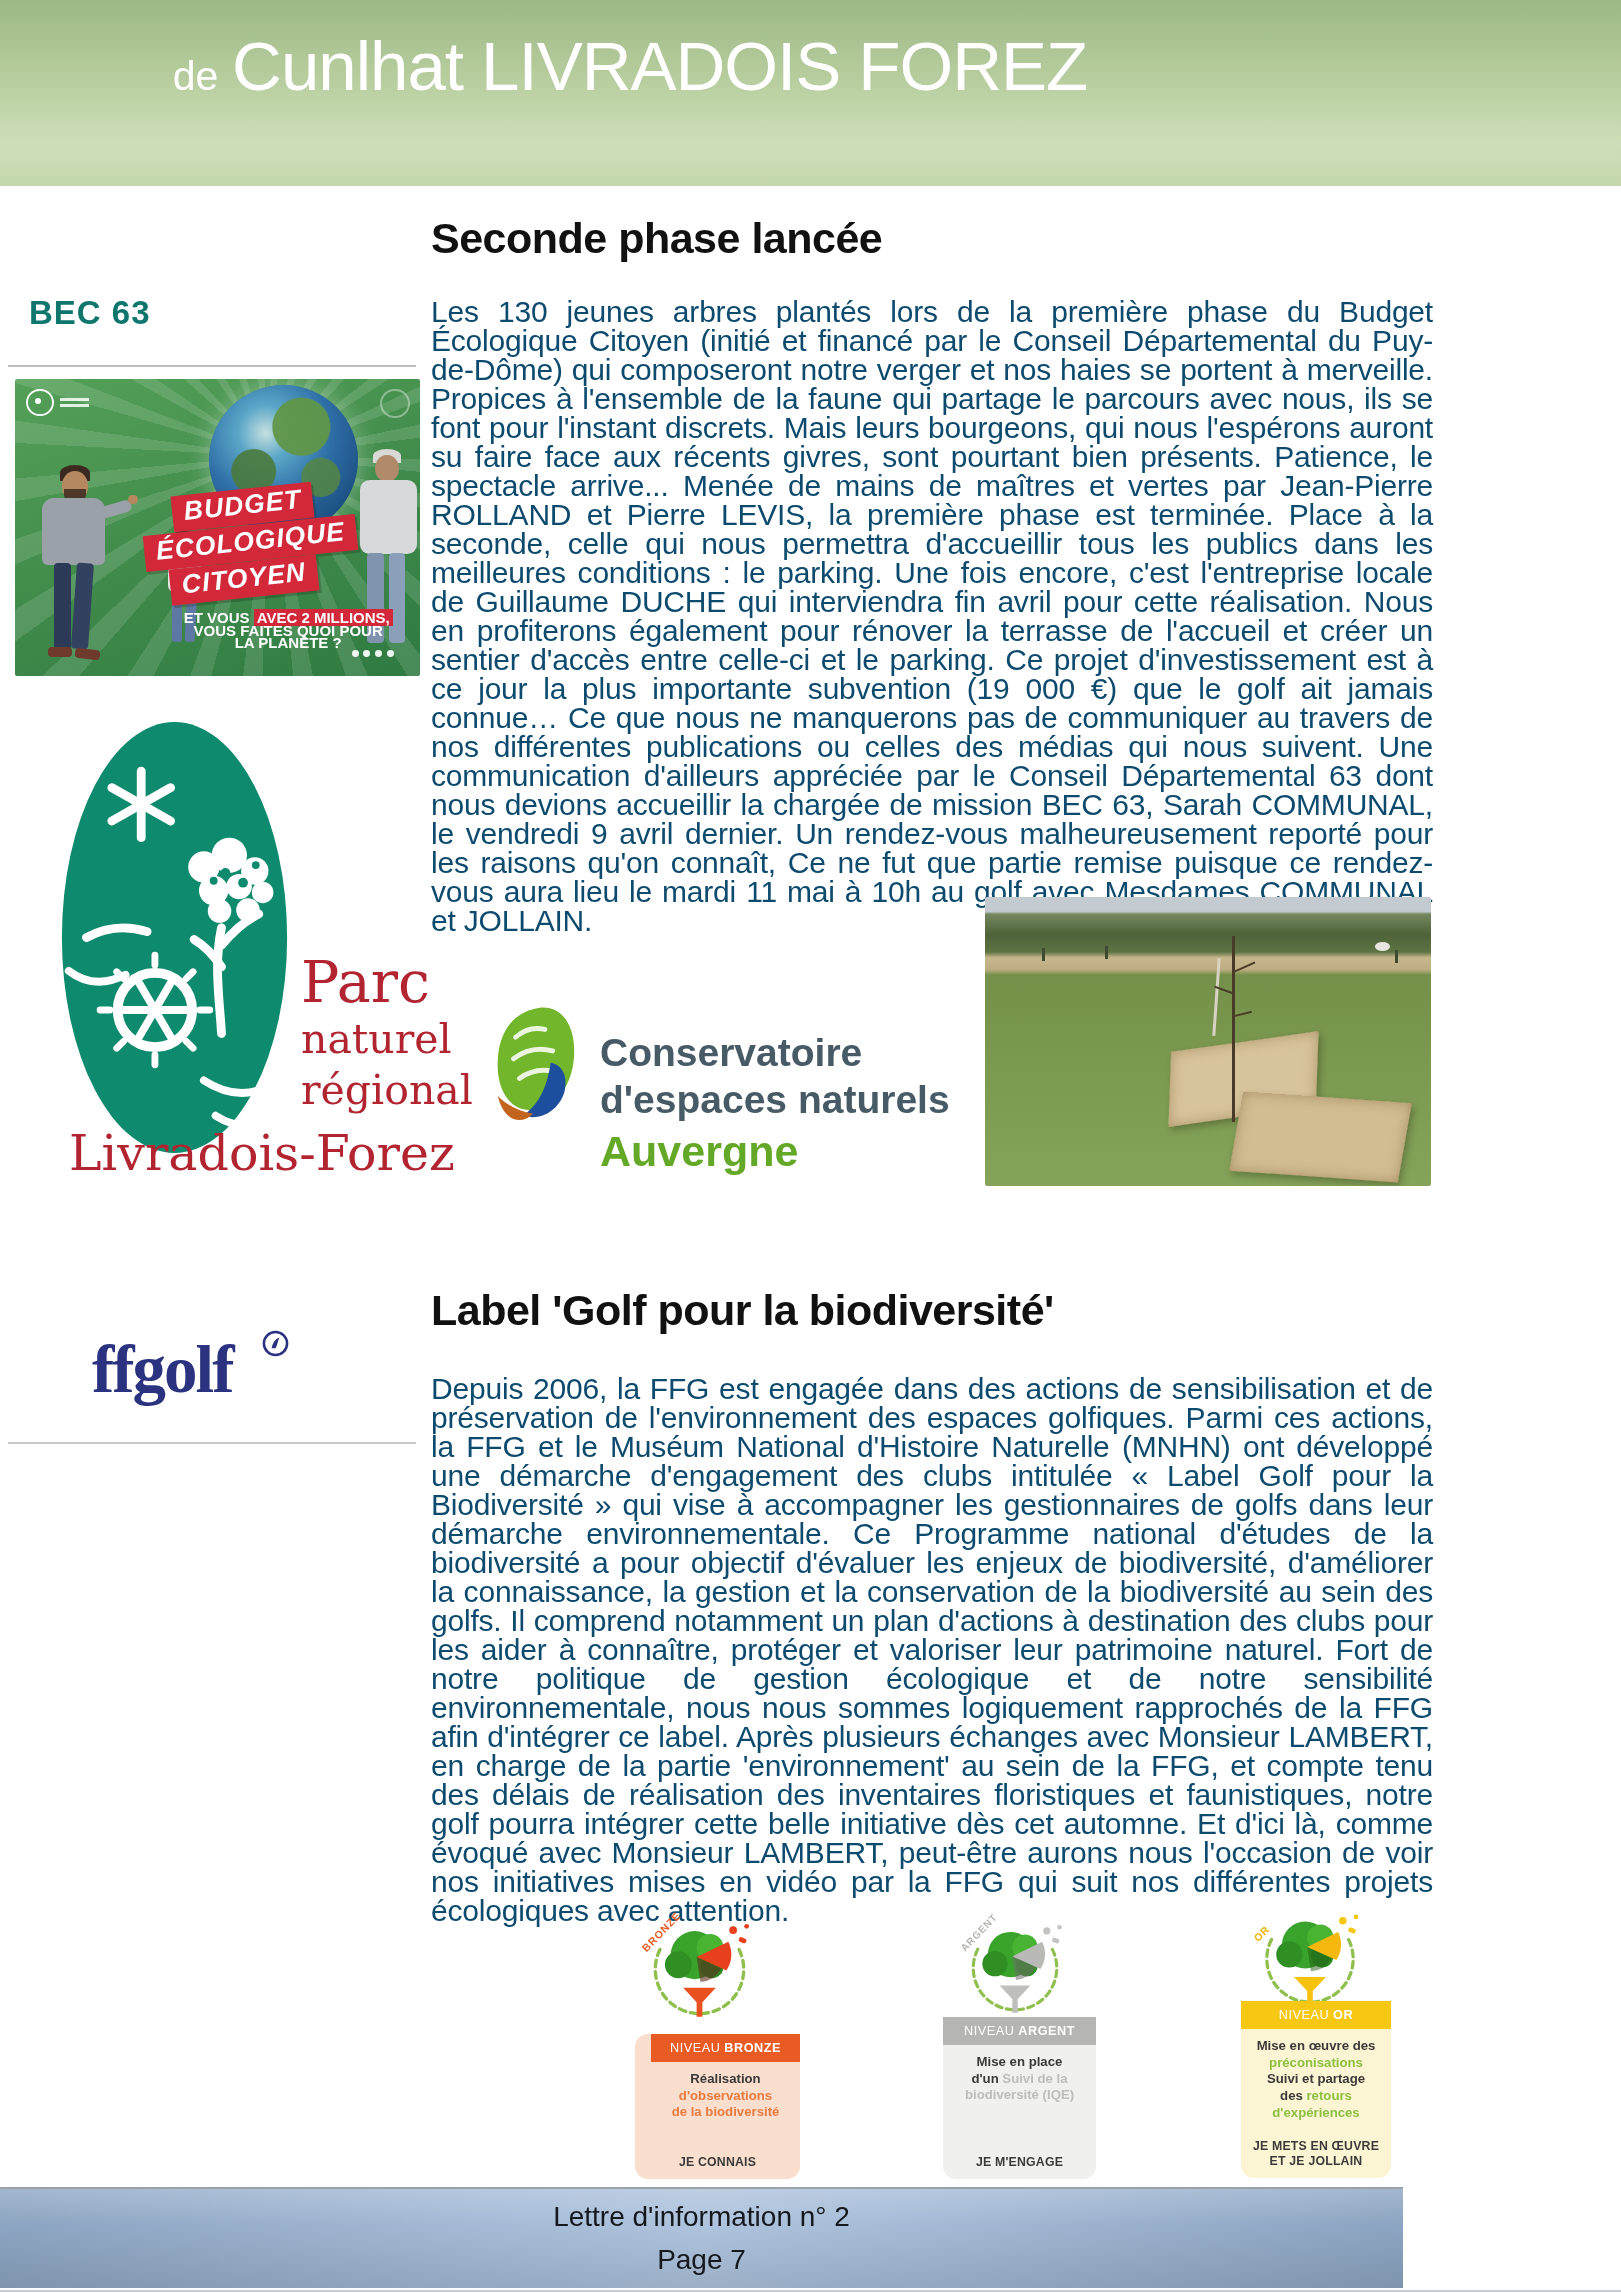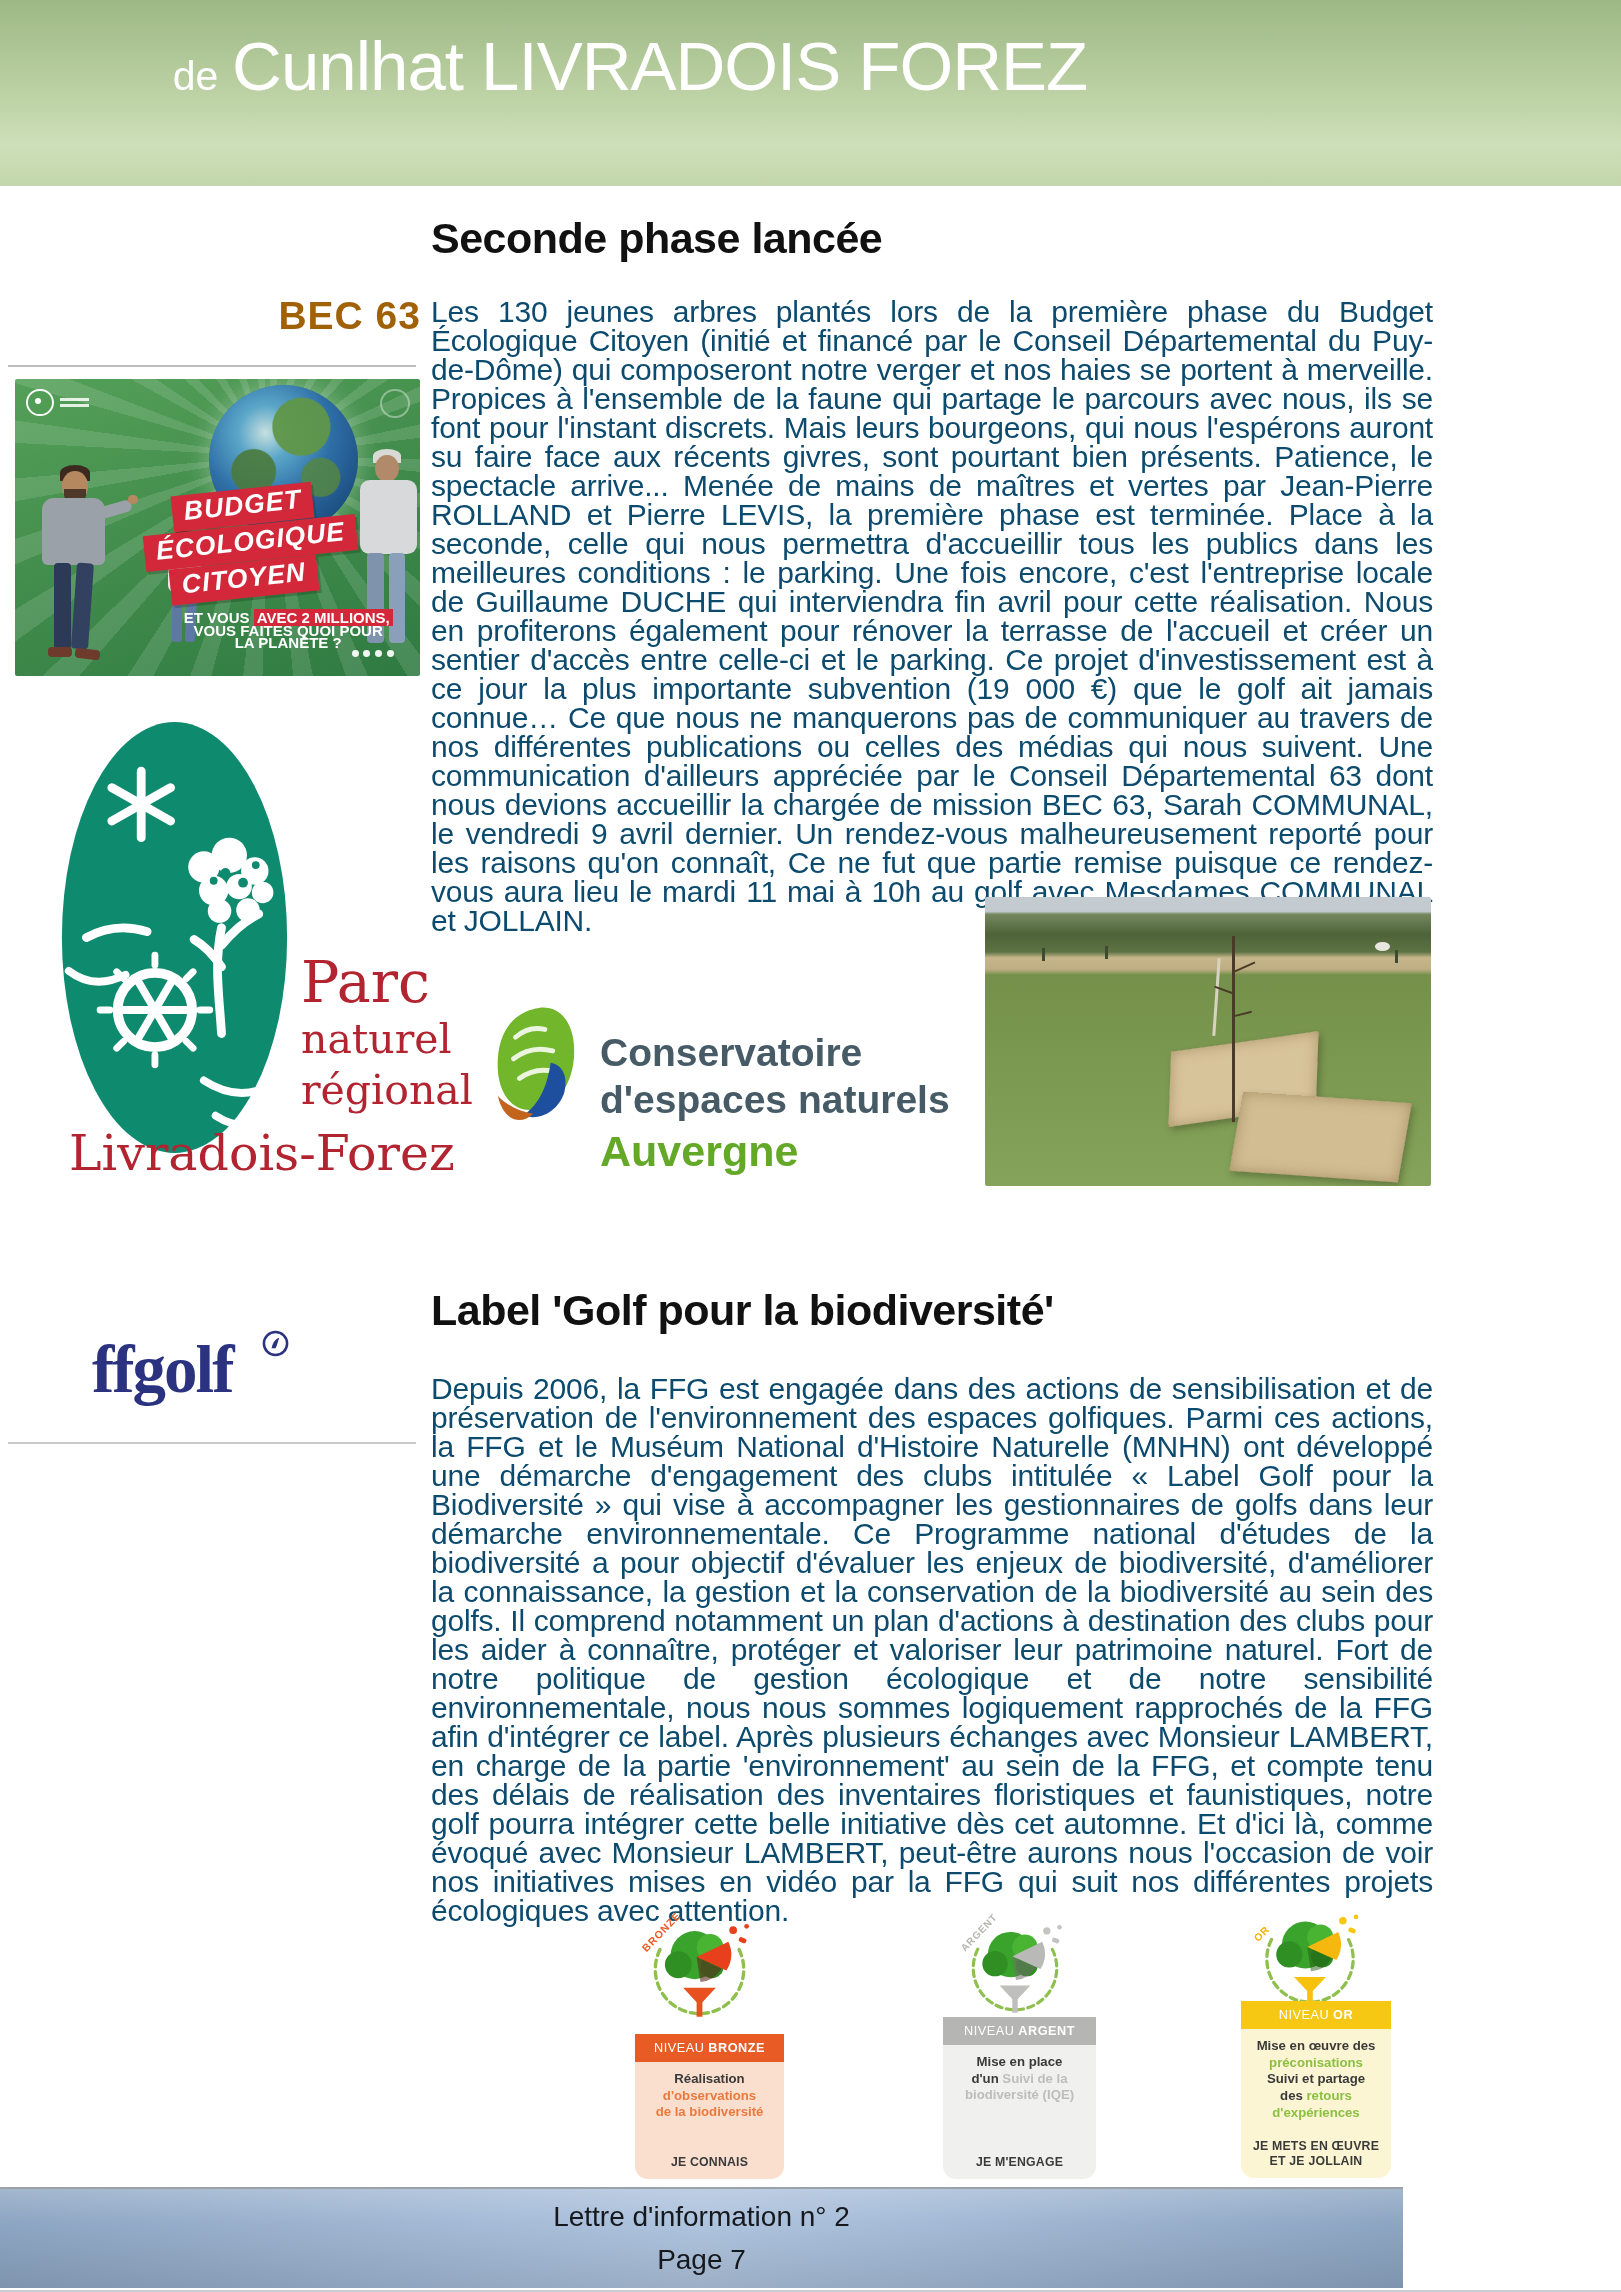--- a/index.html
+++ b/index.html
@@ -15,7 +15,7 @@
   .brand-rest{font-size:69px;margin-left:13.7px;letter-spacing:-1px;}
 
   
-  .bec-title{left:29px;top:294px;width:392px;text-align:right;font-size:39px;font-weight:bold;color:#a16207;letter-spacing:1px;}
+  .bec-title{left:29px;top:294px;width:392px;text-align:left;font-size:33px;font-weight:bold;color:#0f766e;letter-spacing:1px;}
   .divider{height:0;border-top:2px solid #bdbdbd;}
 
   

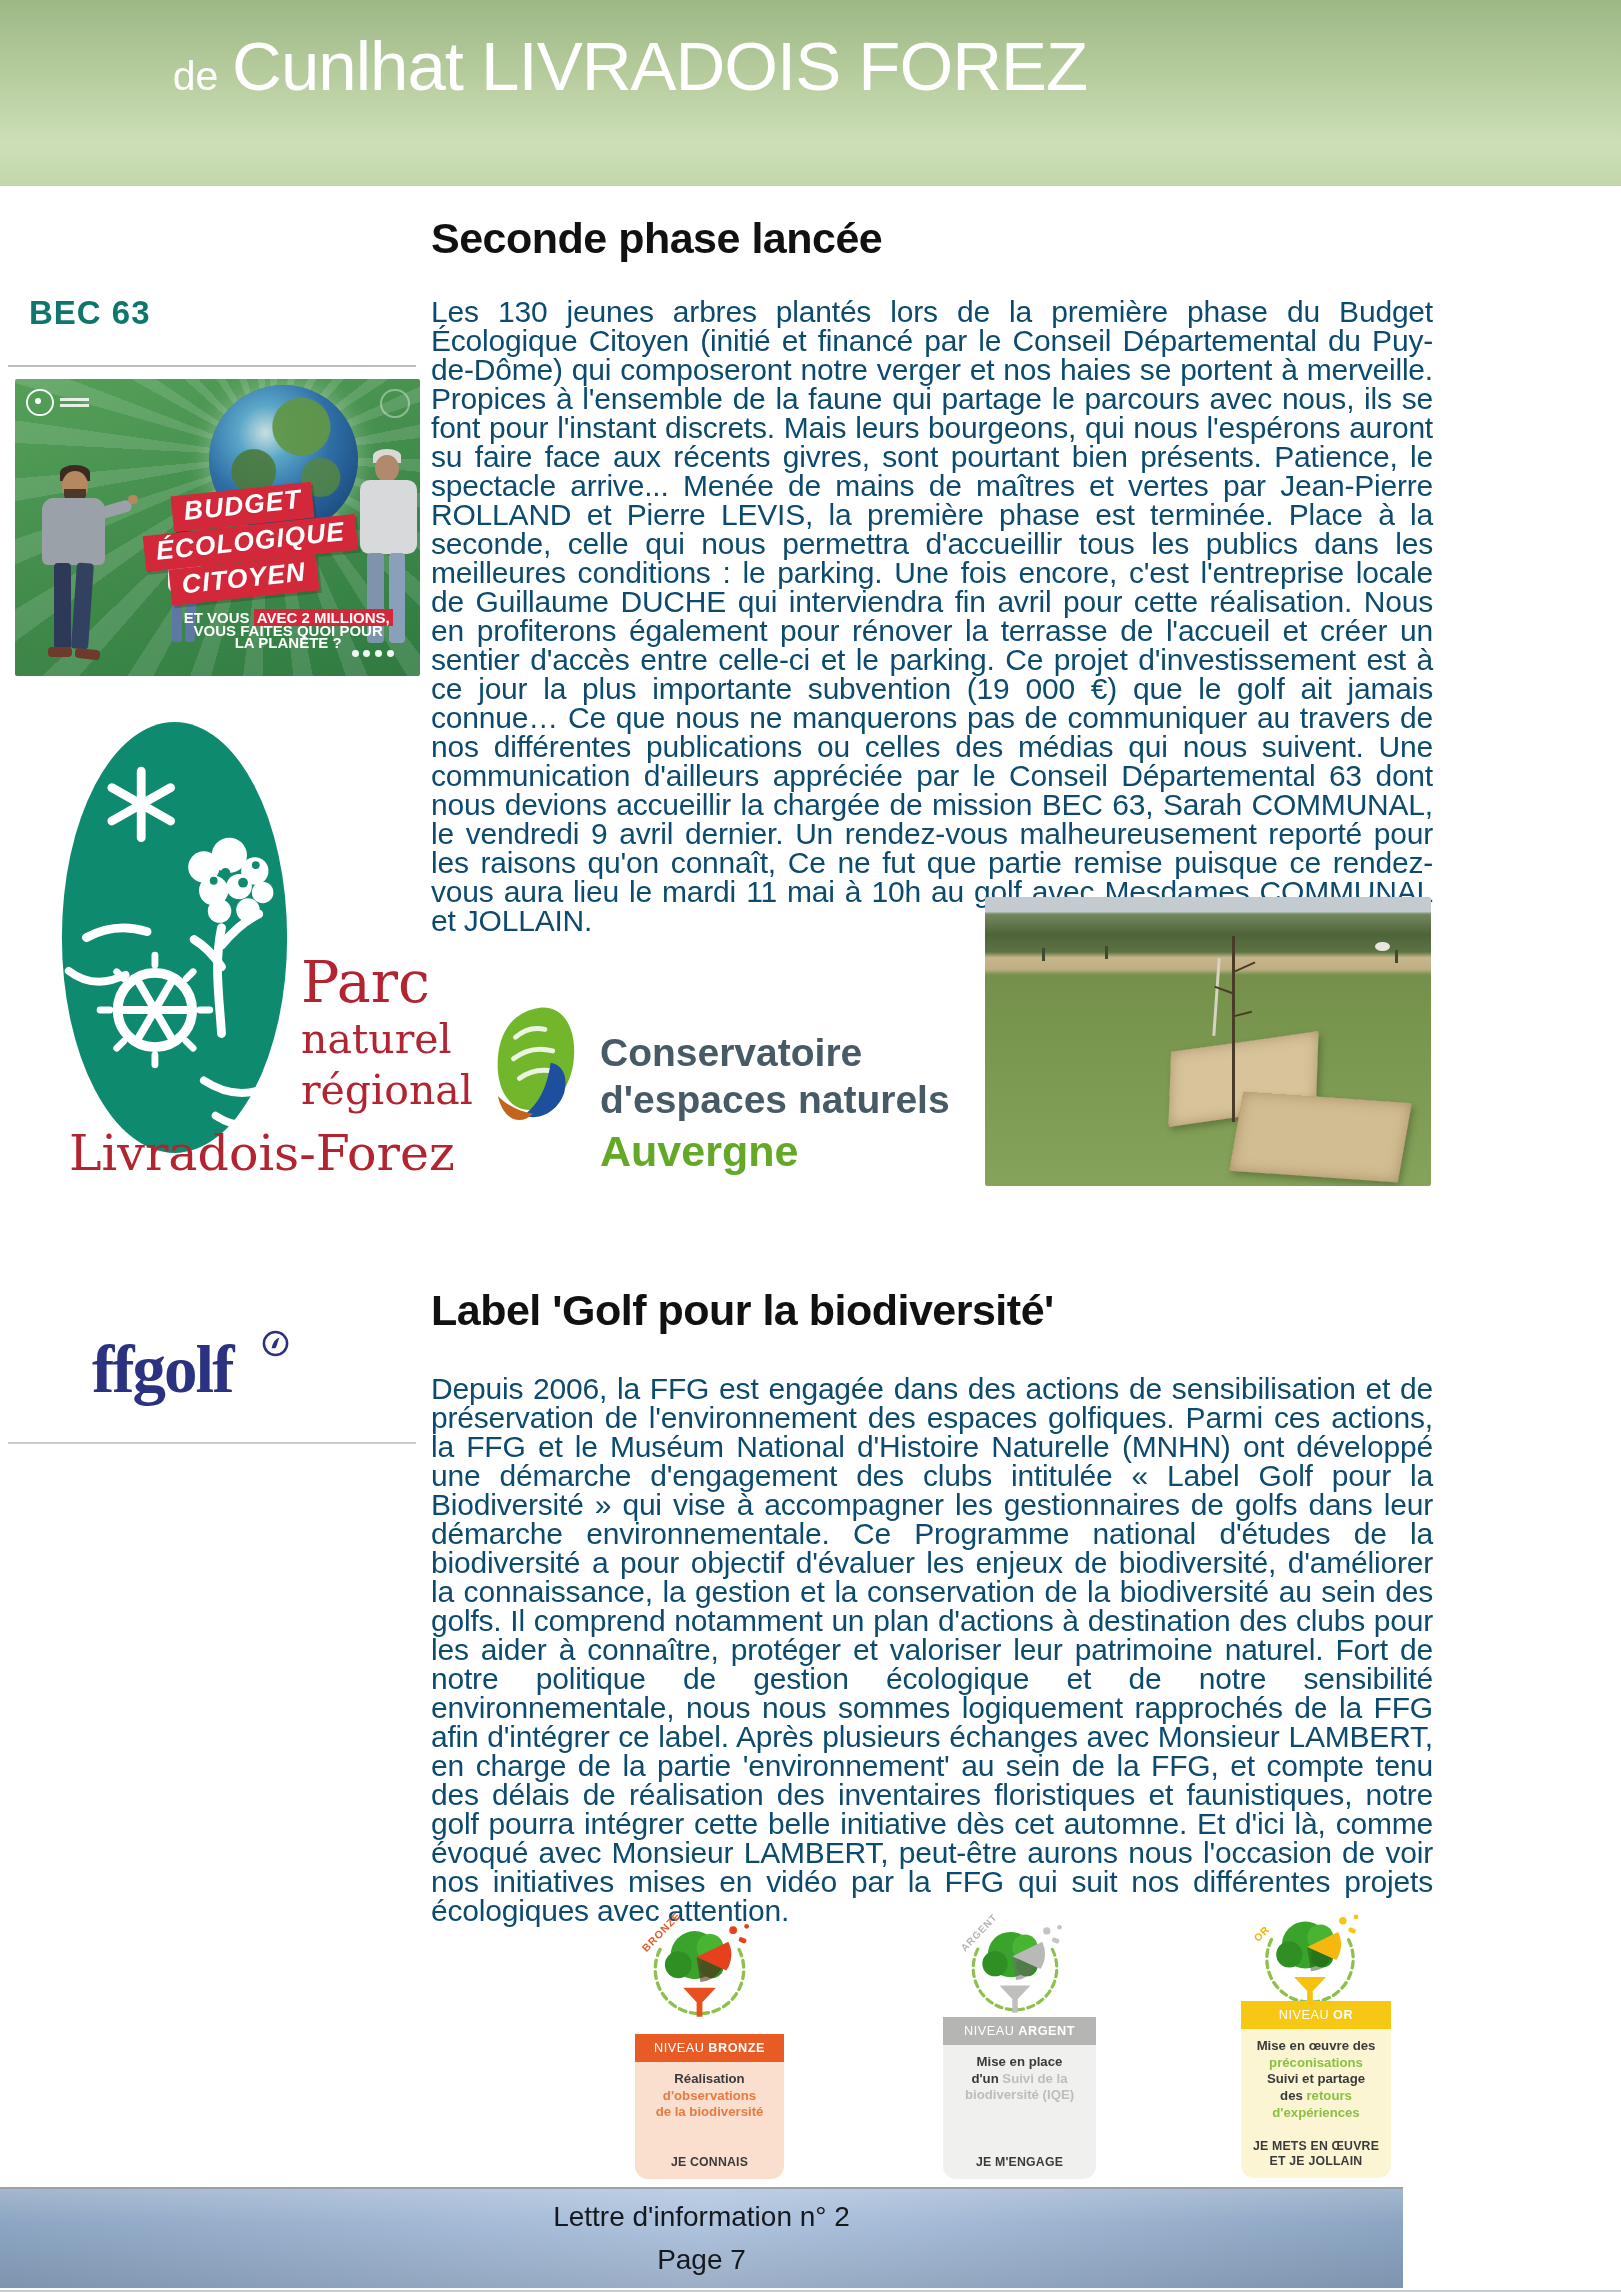--- a/index.html
+++ b/index.html
@@ -308,7 +308,7 @@
   <path d="M48,82 L82,82 L68,97 L68,112 L62,112 L62,97 Z" fill="#f6c20e"></path>
 </svg>
 
-<div class="badge-card bronze" style="left:635px;top:2034px;width:149px;height:145px;">
+<div class="badge-card bronze" style="left:635px;top:2034px;width:149px;height:145px;padding-left:16px;">
   <div class="badge-header">
     <span>NIVEAU </span><b>BRONZE</b>
   </div>

